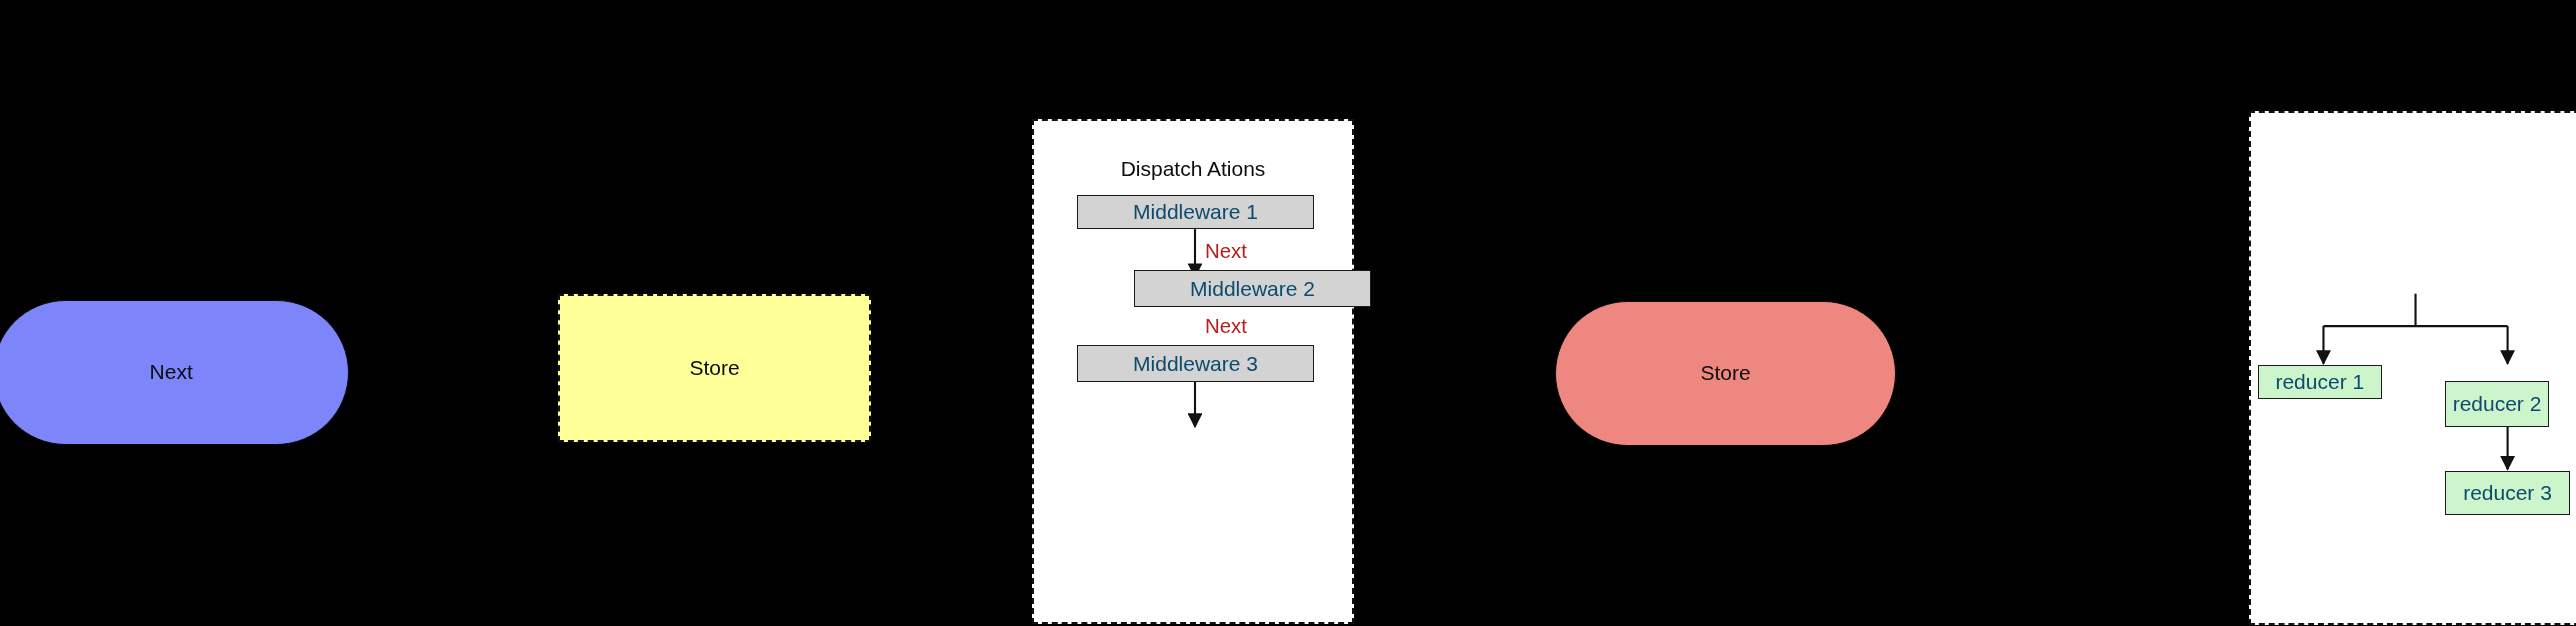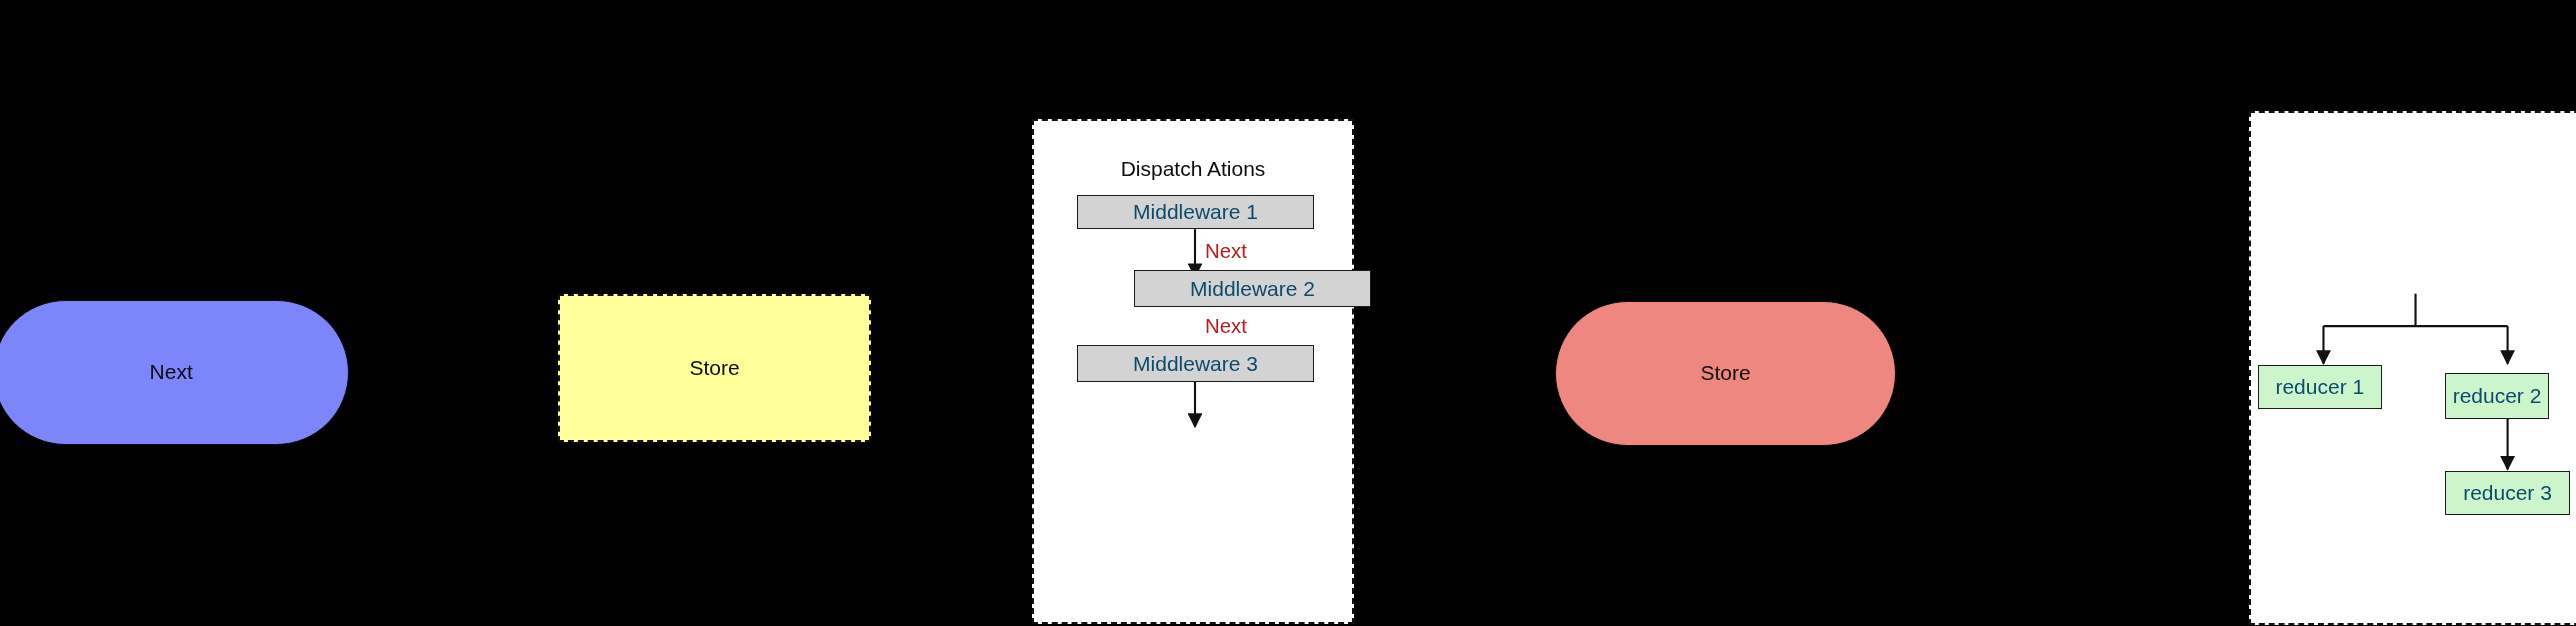--- a/index.html
+++ b/index.html
@@ -161,7 +161,7 @@
     </svg>
 
 
-    <div class="proc-box" style="left:6.8px; top:252px; width:124px; height:44px; background:#ccf5cc;">
+    <div class="proc-box" style="left:6.8px; top:252px; width:124px; height:34px; background:#ccf5cc;">
       <span>reducer 1</span>
     </div>
 

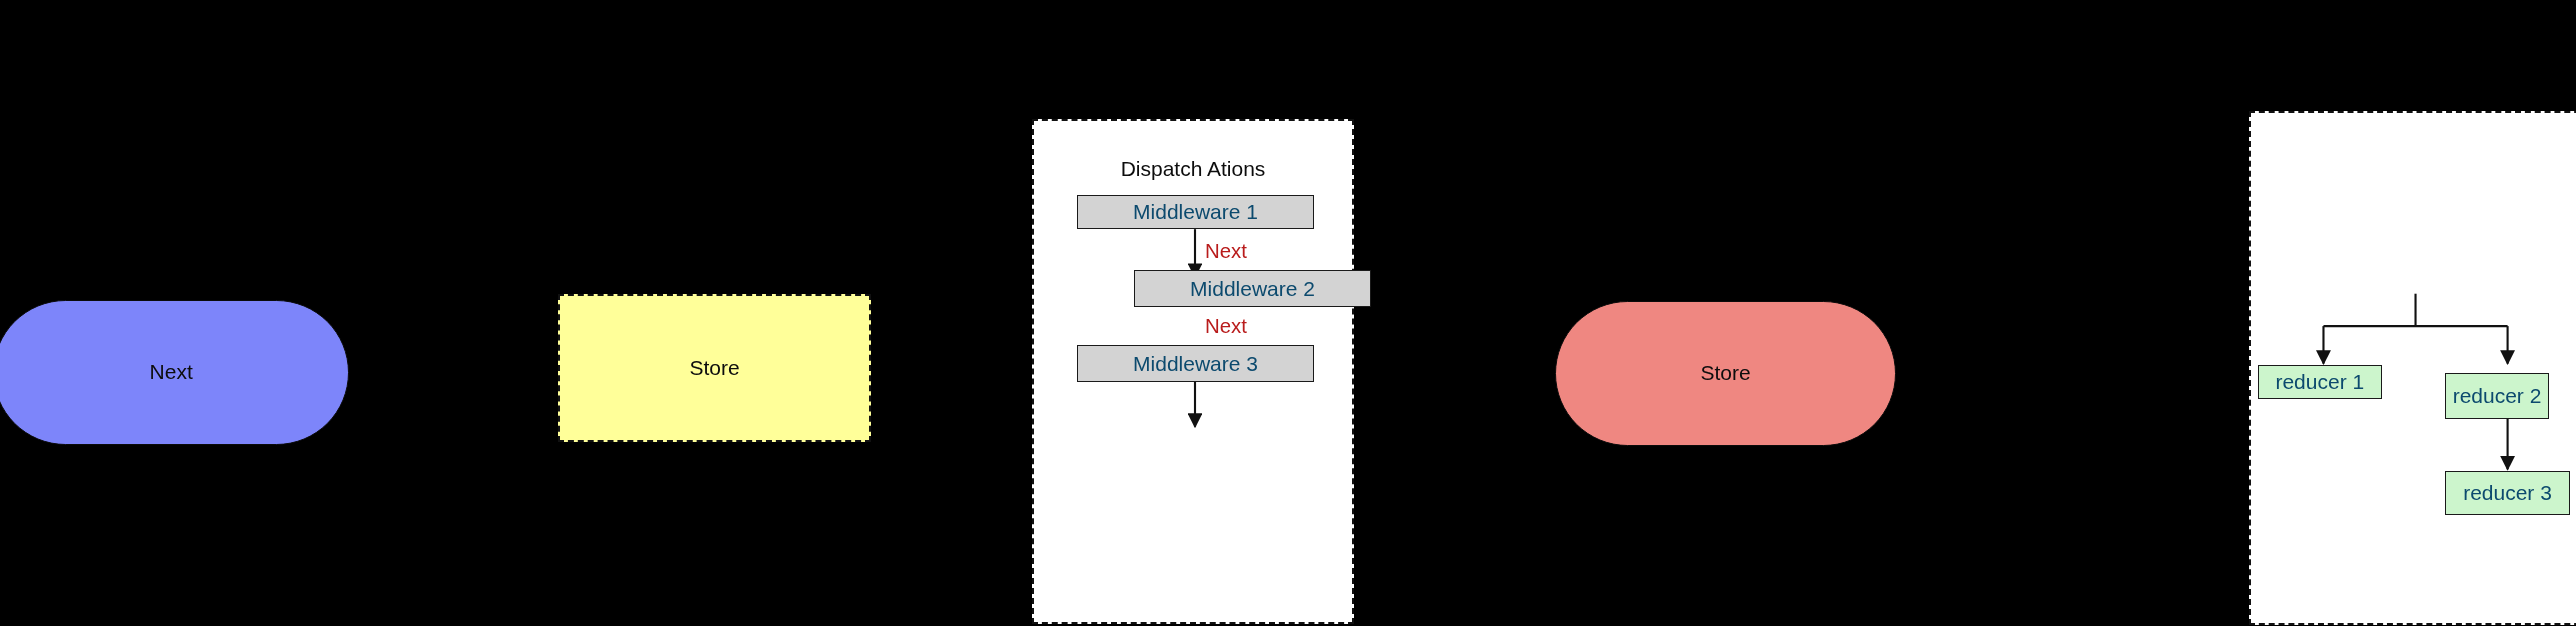--- a/index.html
+++ b/index.html
@@ -165,7 +165,7 @@
       <span>reducer 1</span>
     </div>
 
-    <div class="proc-box" style="left:194px; top:260px; width:104px; height:46px; background:#ccf5cc;">
+    <div class="proc-box" style="left:194px; top:268px; width:104px; height:46px; background:#ccf5cc;">
       <span>reducer 2</span>
     </div>
 

